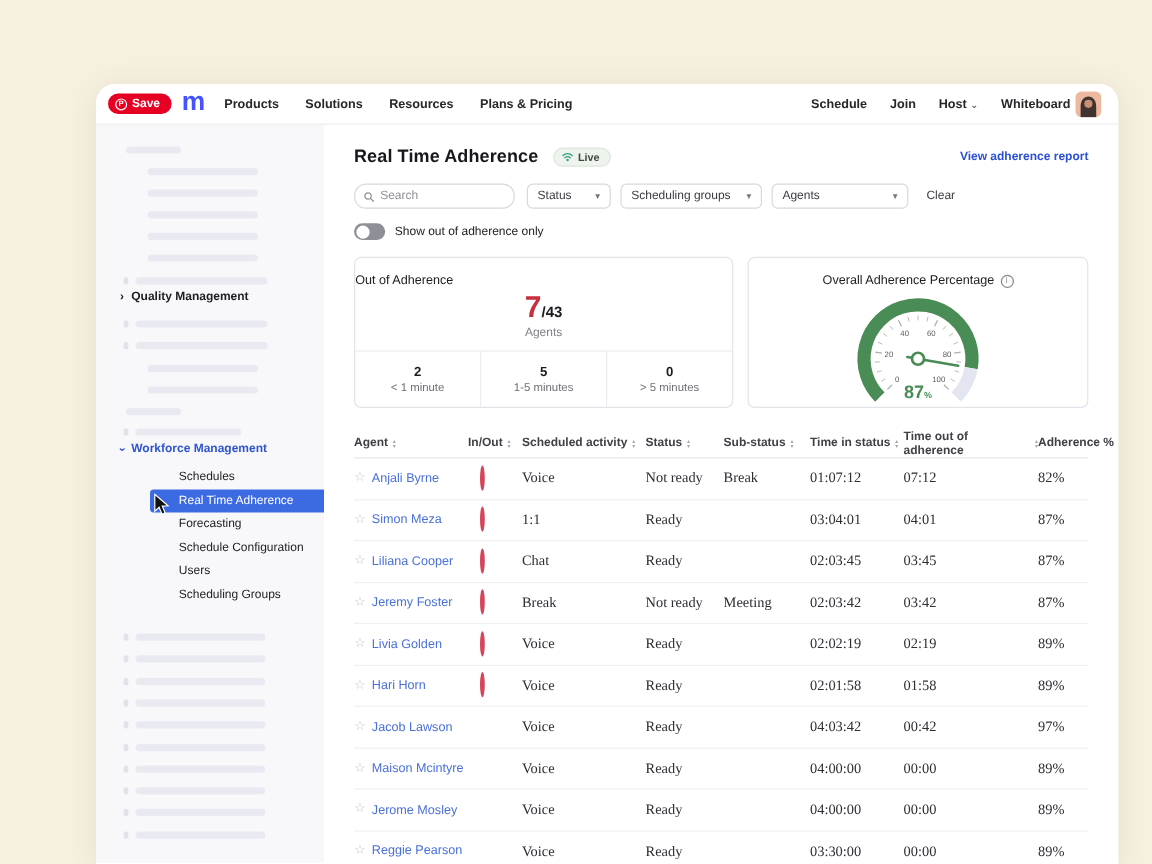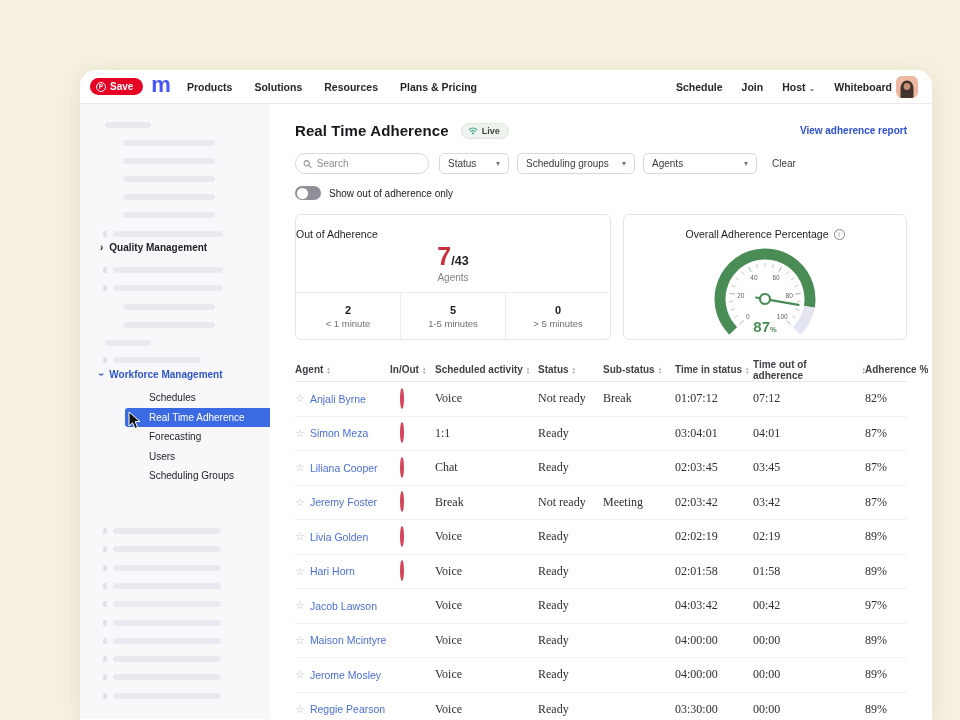--- a/index.html
+++ b/index.html
@@ -191,6 +191,7 @@
           <div class="menu-item">Schedules</div>
           <div class="menu-item sel">Real Time Adherence</div>
           <div class="menu-item">Forecasting</div>
+          <div class="menu-item">Schedule Configuration</div>
           <div class="menu-item">Users</div>
           <div class="menu-item">Scheduling Groups</div>
         </div>

